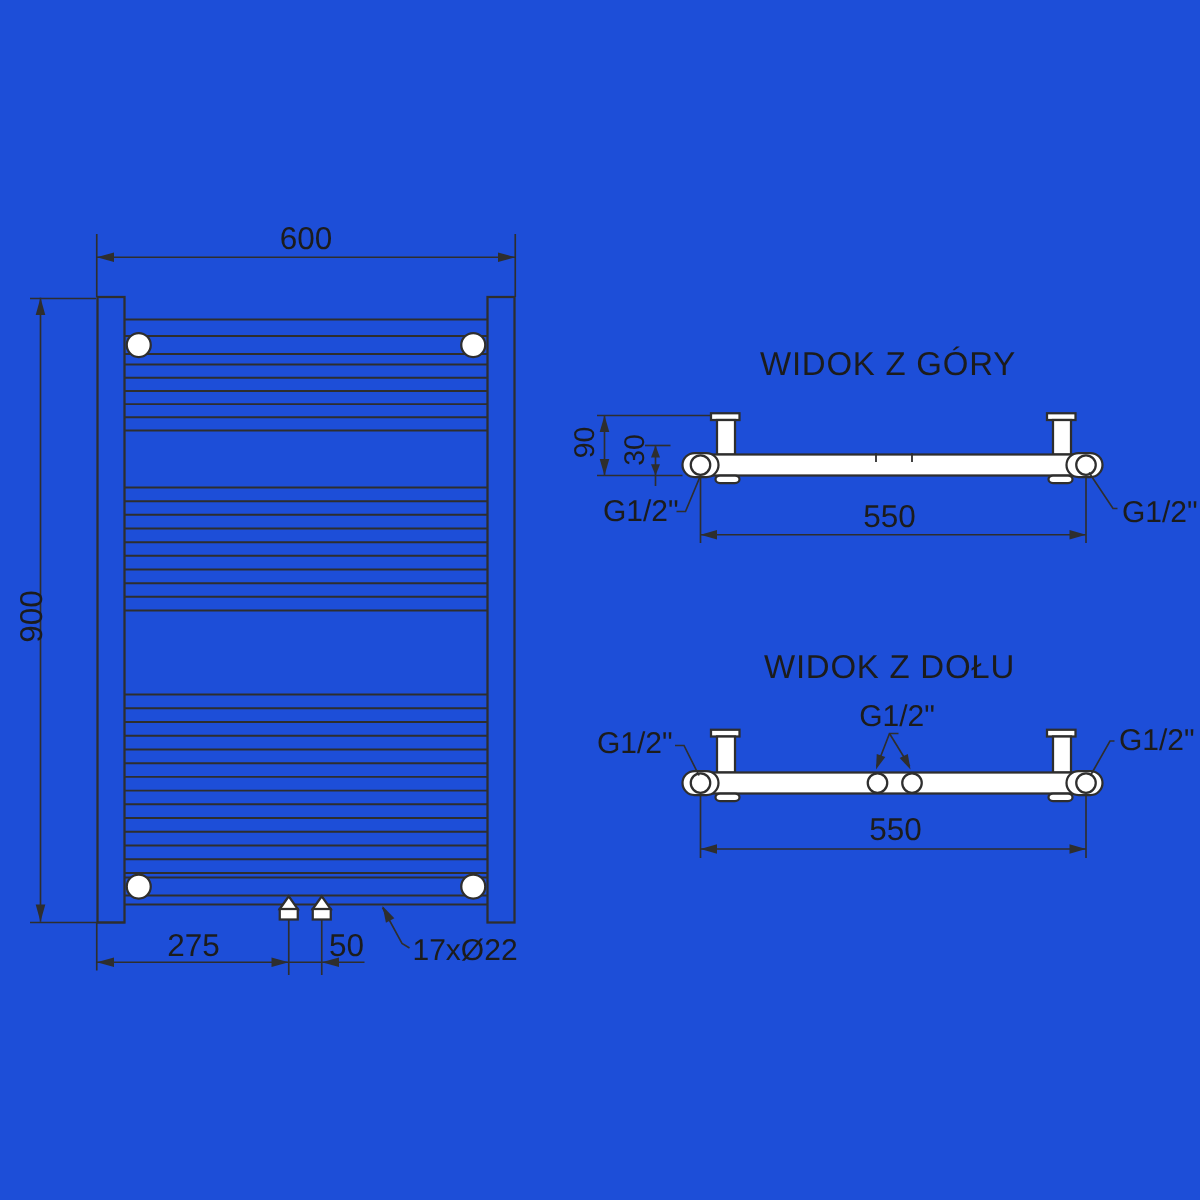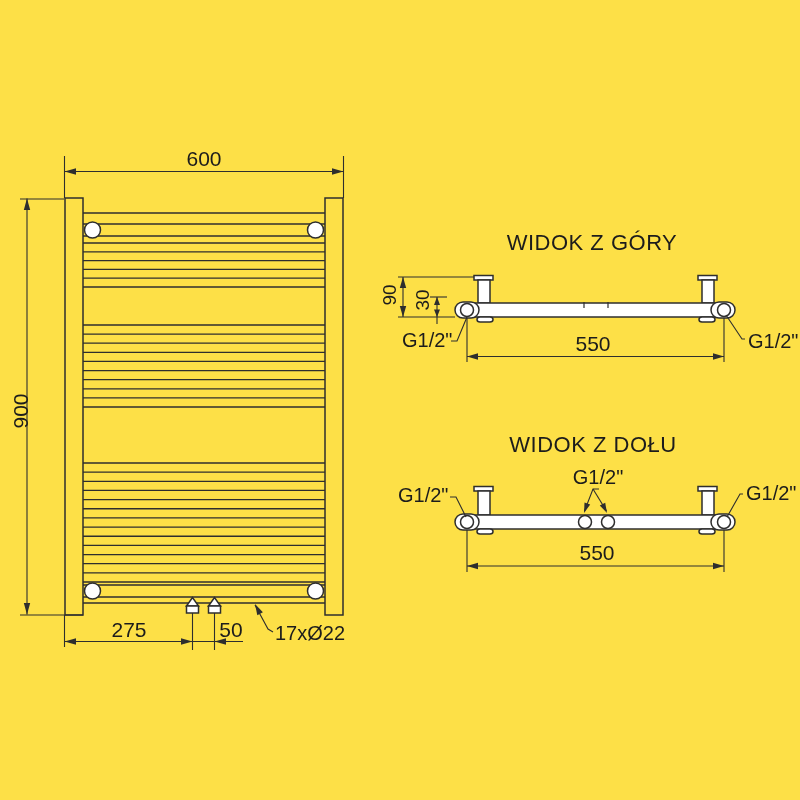--- a/index.html
+++ b/index.html
@@ -11,7 +11,7 @@
     position: relative;
     width: 800px;
     height: 800px;
-    background: #fde047;
+    background: #1d4ed8;
     overflow: hidden;
   }
   svg { display: block; }

